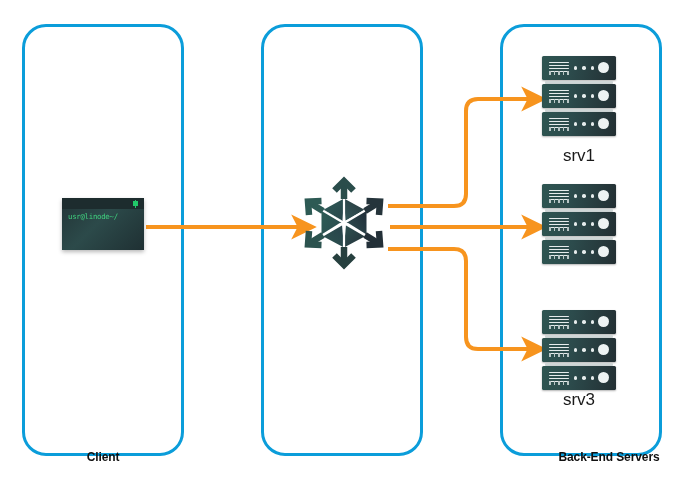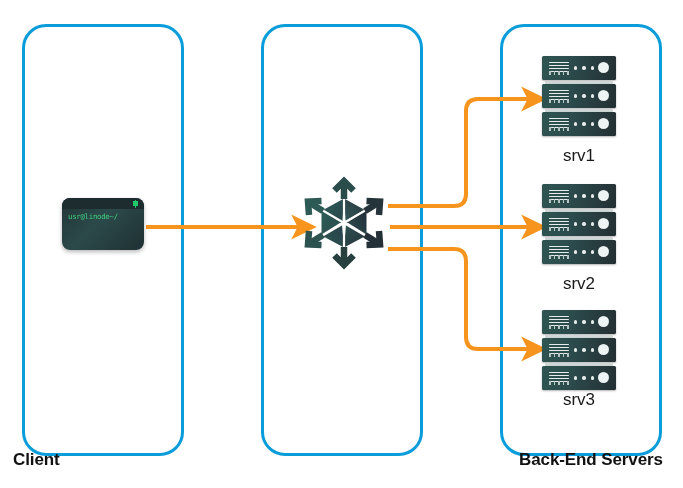--- a/index.html
+++ b/index.html
@@ -67,7 +67,7 @@
     left: 0; top: 0;
     width: 82px;
     height: 52px;
-    border-radius: 8px;
+    border-radius: 0;
     background: linear-gradient(135deg, #223436 0%, #2c4a4a 45%, #1f3033 100%);
     box-shadow: 0 2px 4px rgba(0,0,0,0.28);
     overflow: hidden;

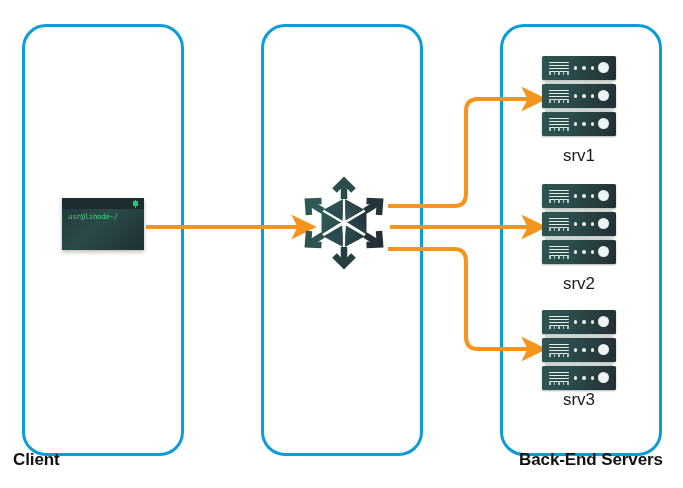--- a/index.html
+++ b/index.html
@@ -468,7 +468,6 @@
       <div class="unit-circle"></div>
     </div>
   </div>
-  <div class="node-label" id="label-srv2">srv2</div>
 
   <div class="server-node" id="srv3-node">
     <div class="server-unit u1">

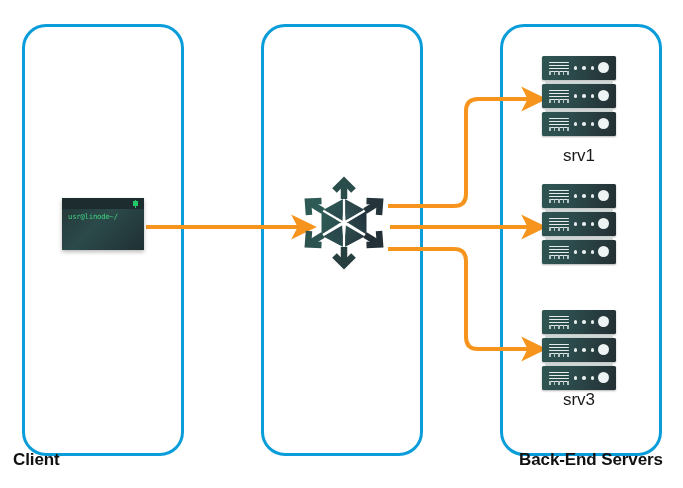--- a/index.html
+++ b/index.html
@@ -36,7 +36,8 @@
   .zone-label {
     position: absolute;
     width: 180px;
-    font-size: 17px;
+    text-align: center;
+    font-size: 12px;
     font-weight: bold;
     color: #111111;
     letter-spacing: -0.1px;

